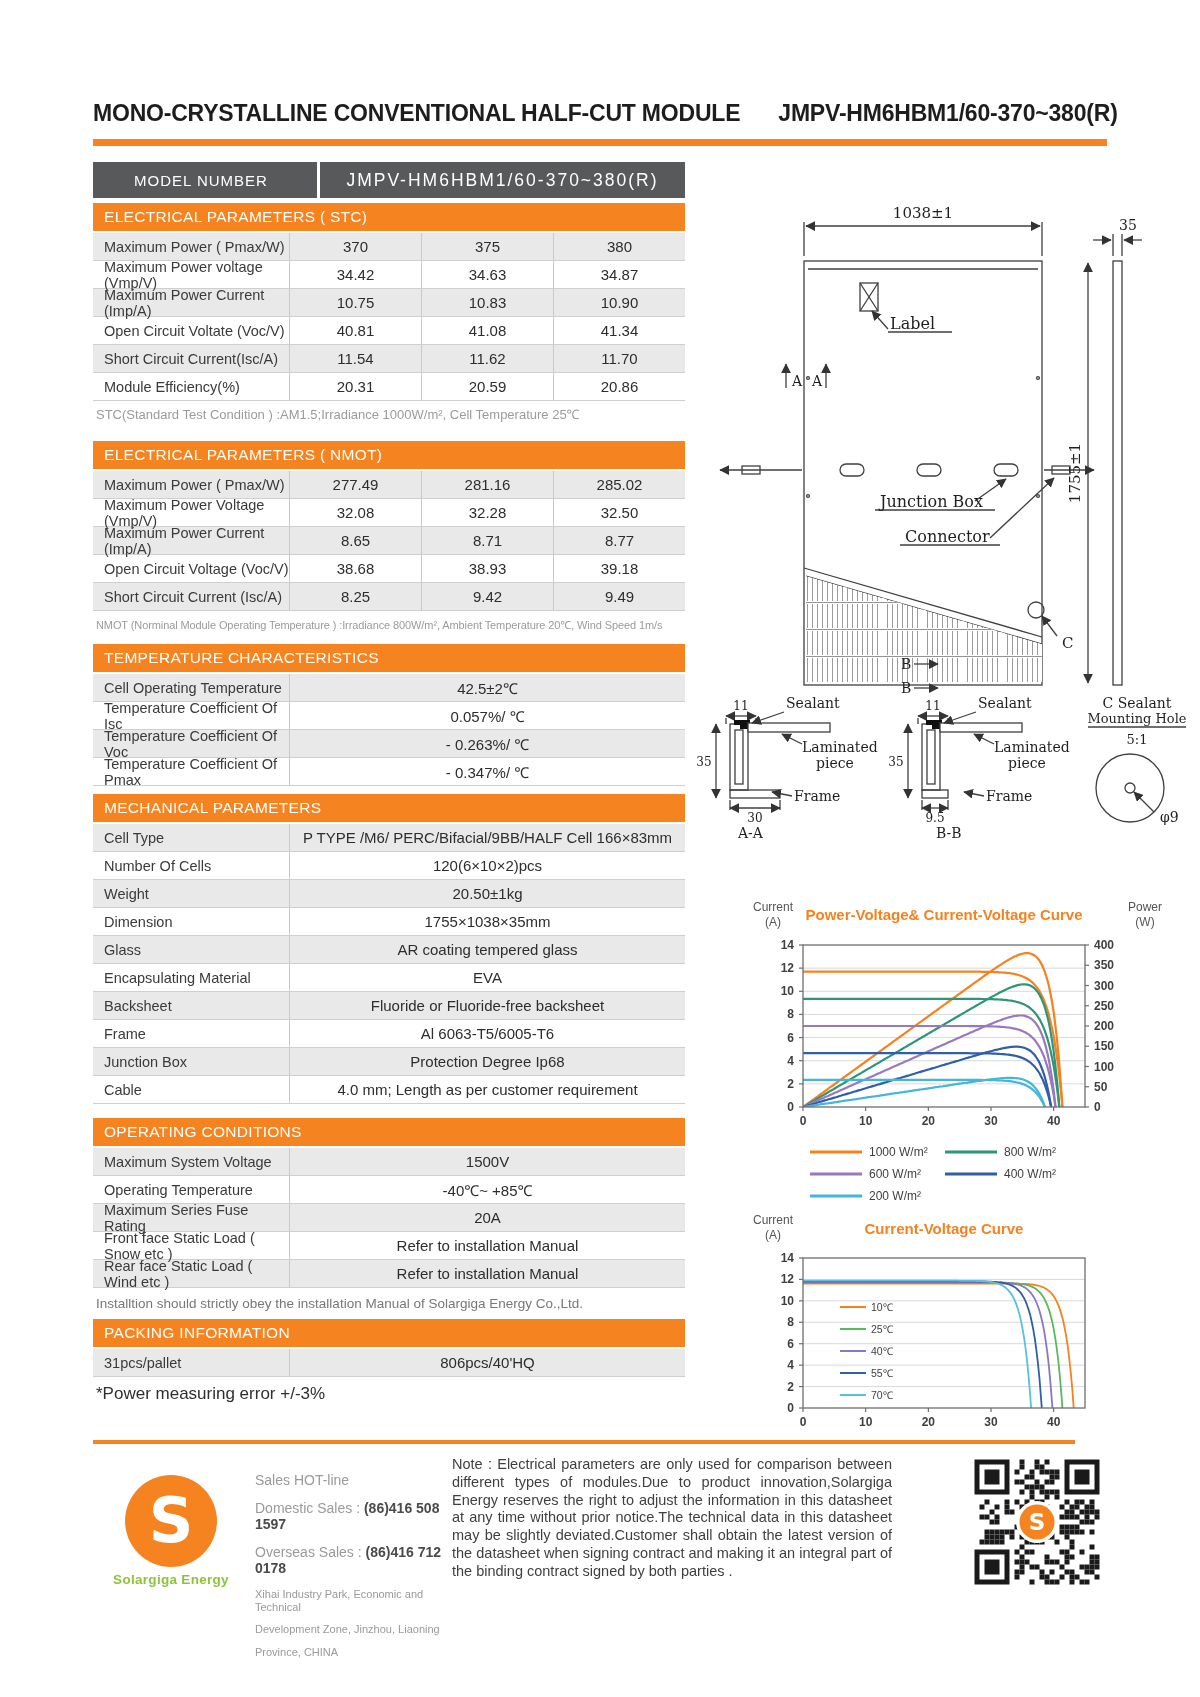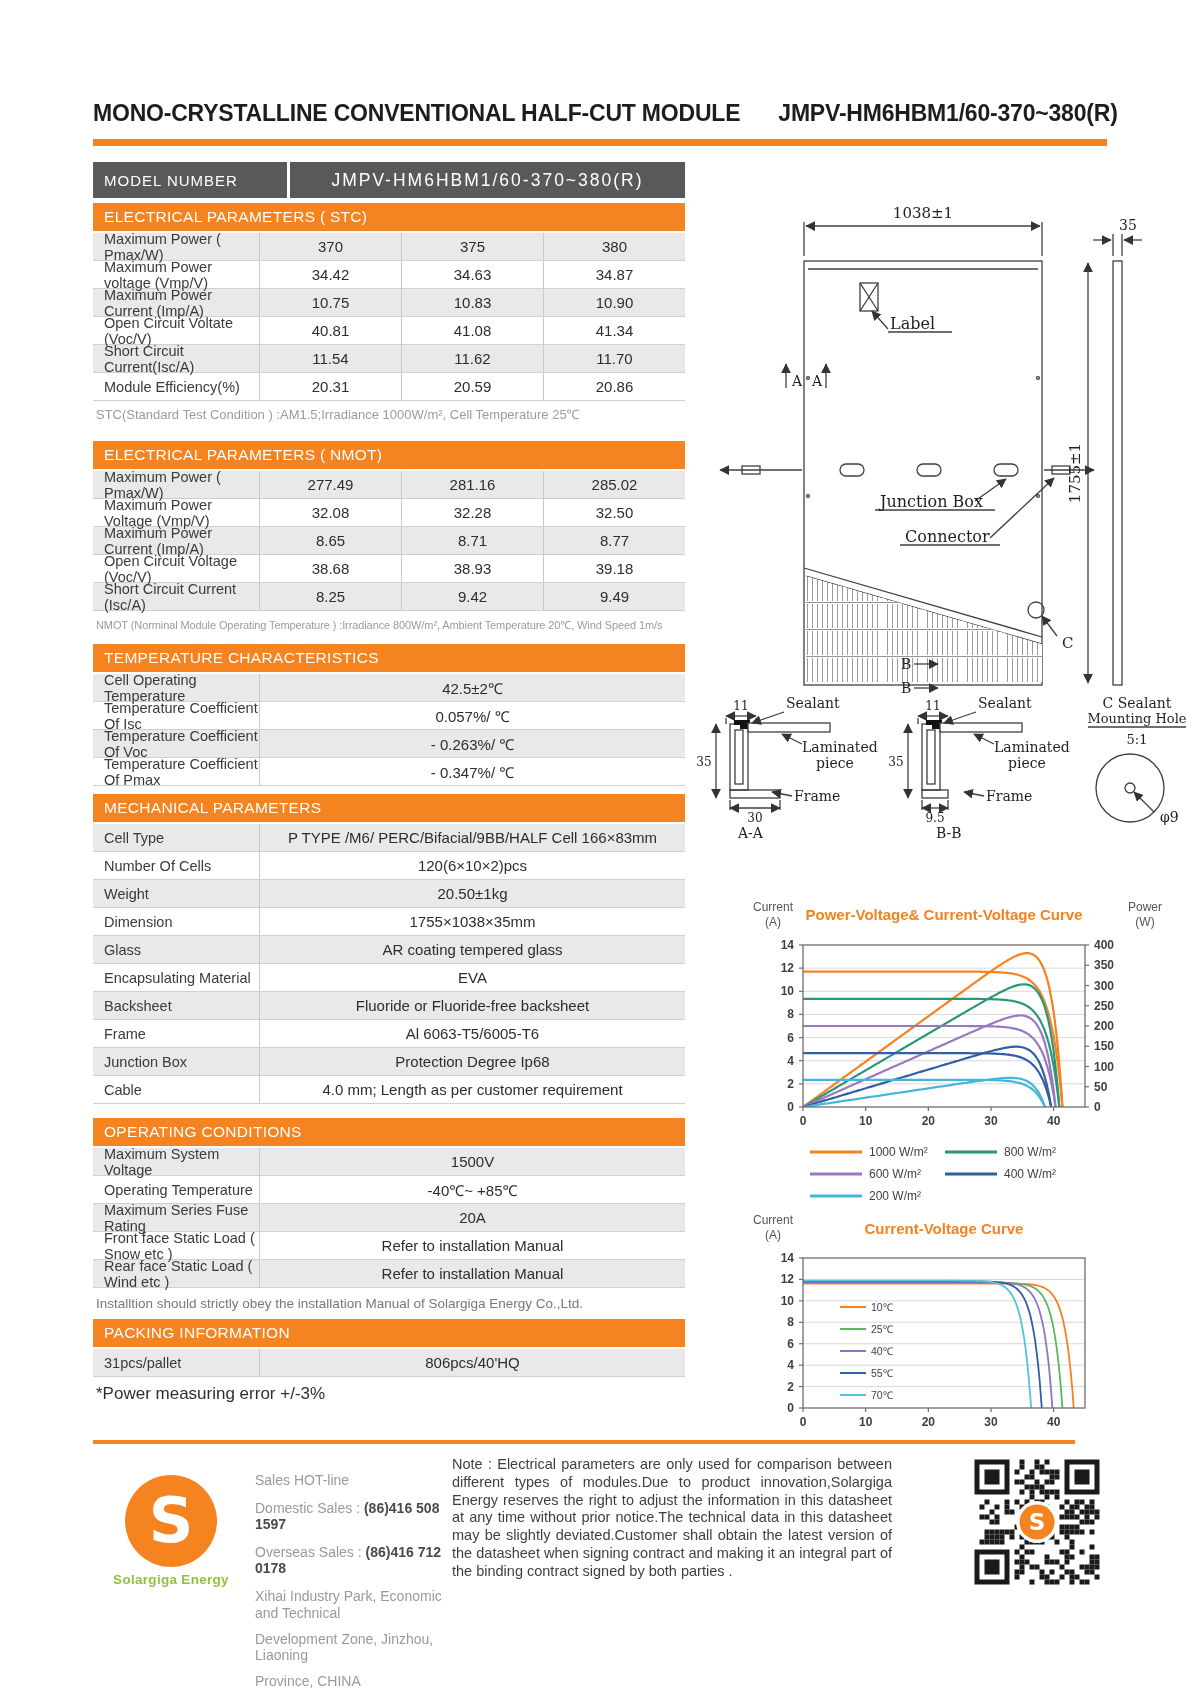--- a/index.html
+++ b/index.html
@@ -12,7 +12,7 @@
   .rule{position:absolute;left:93px;top:139px;width:1014px;height:7px;background:#F5831F;}
   
   .col-left{position:absolute;left:93px;top:162px;width:592px;}
-  .model-row{display:flex;height:36px;background:#58595B;}
+  .model-row{display:flex;height:36px;background:#58595B;padding-left:30px;}
   .model-row .ml{width:197px;display:flex;align-items:center;padding-left:11px;color:#fff;font-size:15px;letter-spacing:1px;border-right:3px solid #fff;box-sizing:border-box;}
   .model-row .mv{flex:1;display:flex;align-items:center;justify-content:center;color:#fff;font-size:17.5px;letter-spacing:2px;}
   .sec-header{height:28px;background:#F5831F;color:#fff;font-size:15.5px;letter-spacing:0.3px;display:flex;align-items:center;padding-left:11px;}

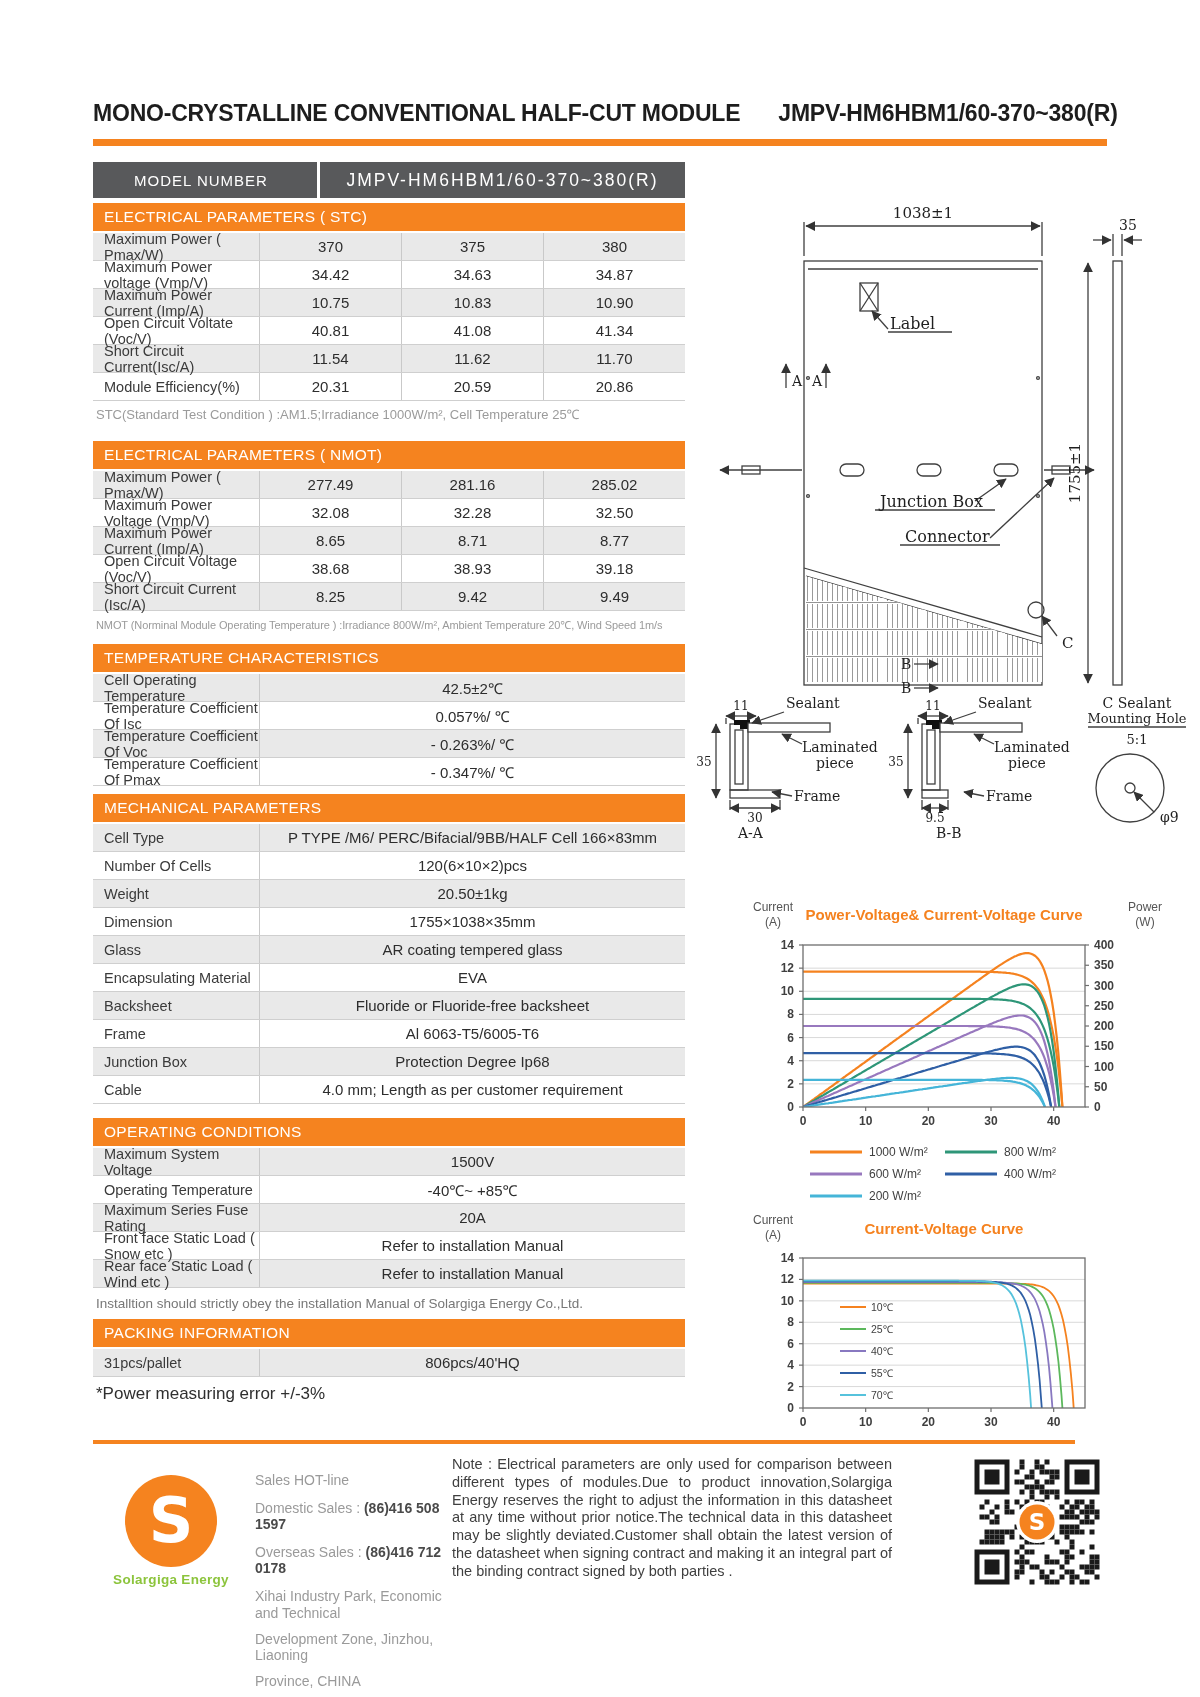--- a/index.html
+++ b/index.html
@@ -20,7 +20,7 @@
   .t-row{display:flex;height:27px;border-bottom:1.5px solid #cfcfcf;}
   .t-row.shade{background:#E9E9E9;}
   .t-row.white{background:#fff;}
-  .t-label{width:167px;padding-left:11px;font-size:14.5px;color:#3a3a3a;display:flex;align-items:center;border-right:1px solid #c9c9c9;box-sizing:border-box;}
+  .t-label{width:197px;padding-left:11px;font-size:14.5px;color:#3a3a3a;display:flex;align-items:center;border-right:1px solid #c9c9c9;box-sizing:border-box;}
   .t-val{flex:1;display:flex;align-items:center;justify-content:center;font-size:15px;color:#2d2d2d;border-right:1px solid #c9c9c9;}
   .t-val:last-child{border-right:none;text-align:right;}
   .note{margin-top:4px;font-size:13px;color:#9b9b9b;padding-left:3px;}

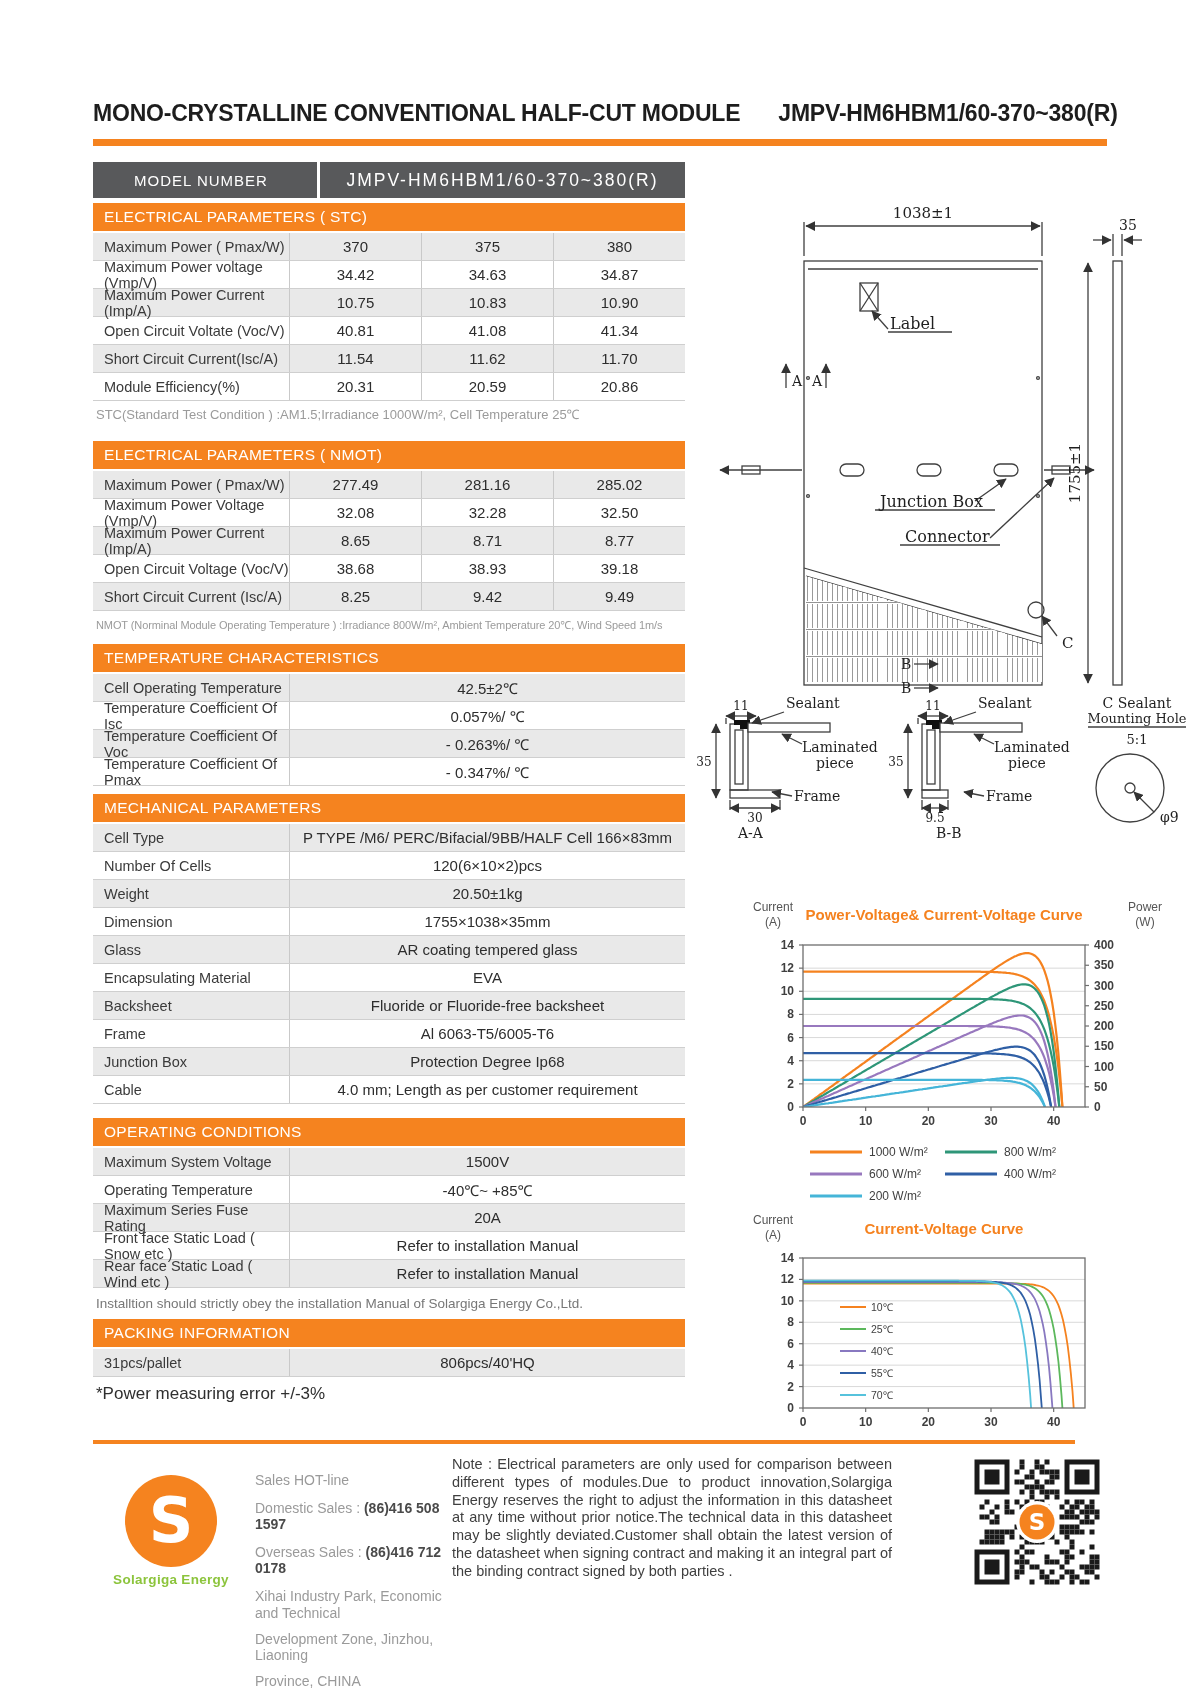--- a/index.html
+++ b/index.html
@@ -42,7 +42,7 @@
   .contact{position:absolute;left:255px;top:1472px;width:210px;}
   .c-line{font-size:14px;color:#9a9a9a;margin-bottom:12px;}
   .c-line b{color:#4a4a4a;font-weight:700;}
-  .c-addr{font-size:14px;color:#9a9a9a;margin-bottom:9px;line-height:1.2;}
+  .c-addr{font-size:11px;color:#9a9a9a;margin-bottom:9px;line-height:1.2;}
   .note-par{position:absolute;left:452px;top:1456px;width:440px;font-size:14.5px;color:#3f3f3f;text-align:justify;line-height:17.8px;}
   .qr{position:absolute;left:973px;top:1458px;}
 </style>

